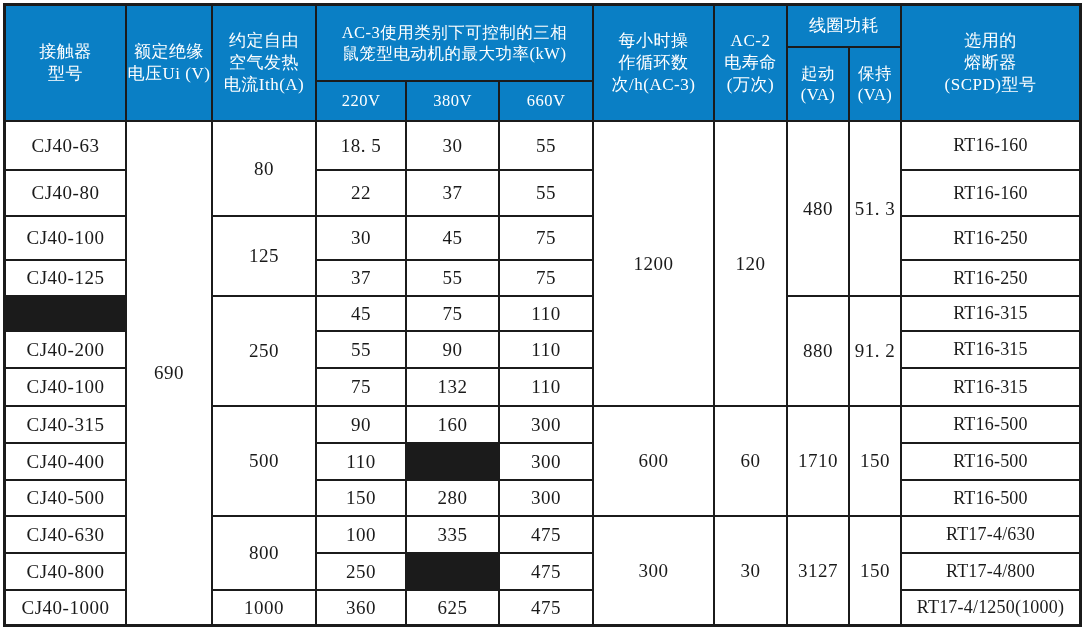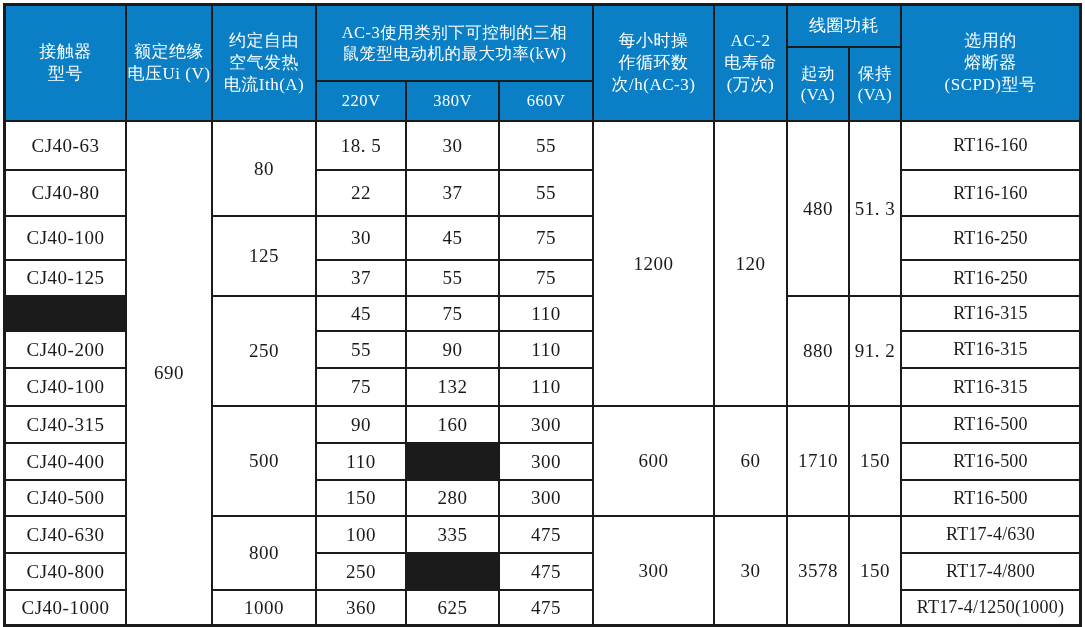--- a/index.html
+++ b/index.html
@@ -146,7 +146,7 @@
     <div class="cell bd" style="grid-area:4/9/8/10">480</div>
     <div class="cell bd" style="grid-area:8/9/11/10">880</div>
     <div class="cell bd" style="grid-area:11/9/14/10">1710</div>
-    <div class="cell bd" style="grid-area:14/9/17/10">3578</div>
+    <div class="cell bd" style="grid-area:14/9/17/10">3127</div>
 
     <div class="cell bd" style="grid-area:4/10/8/11">51. 3</div>
     <div class="cell bd" style="grid-area:8/10/11/11">91. 2</div>

